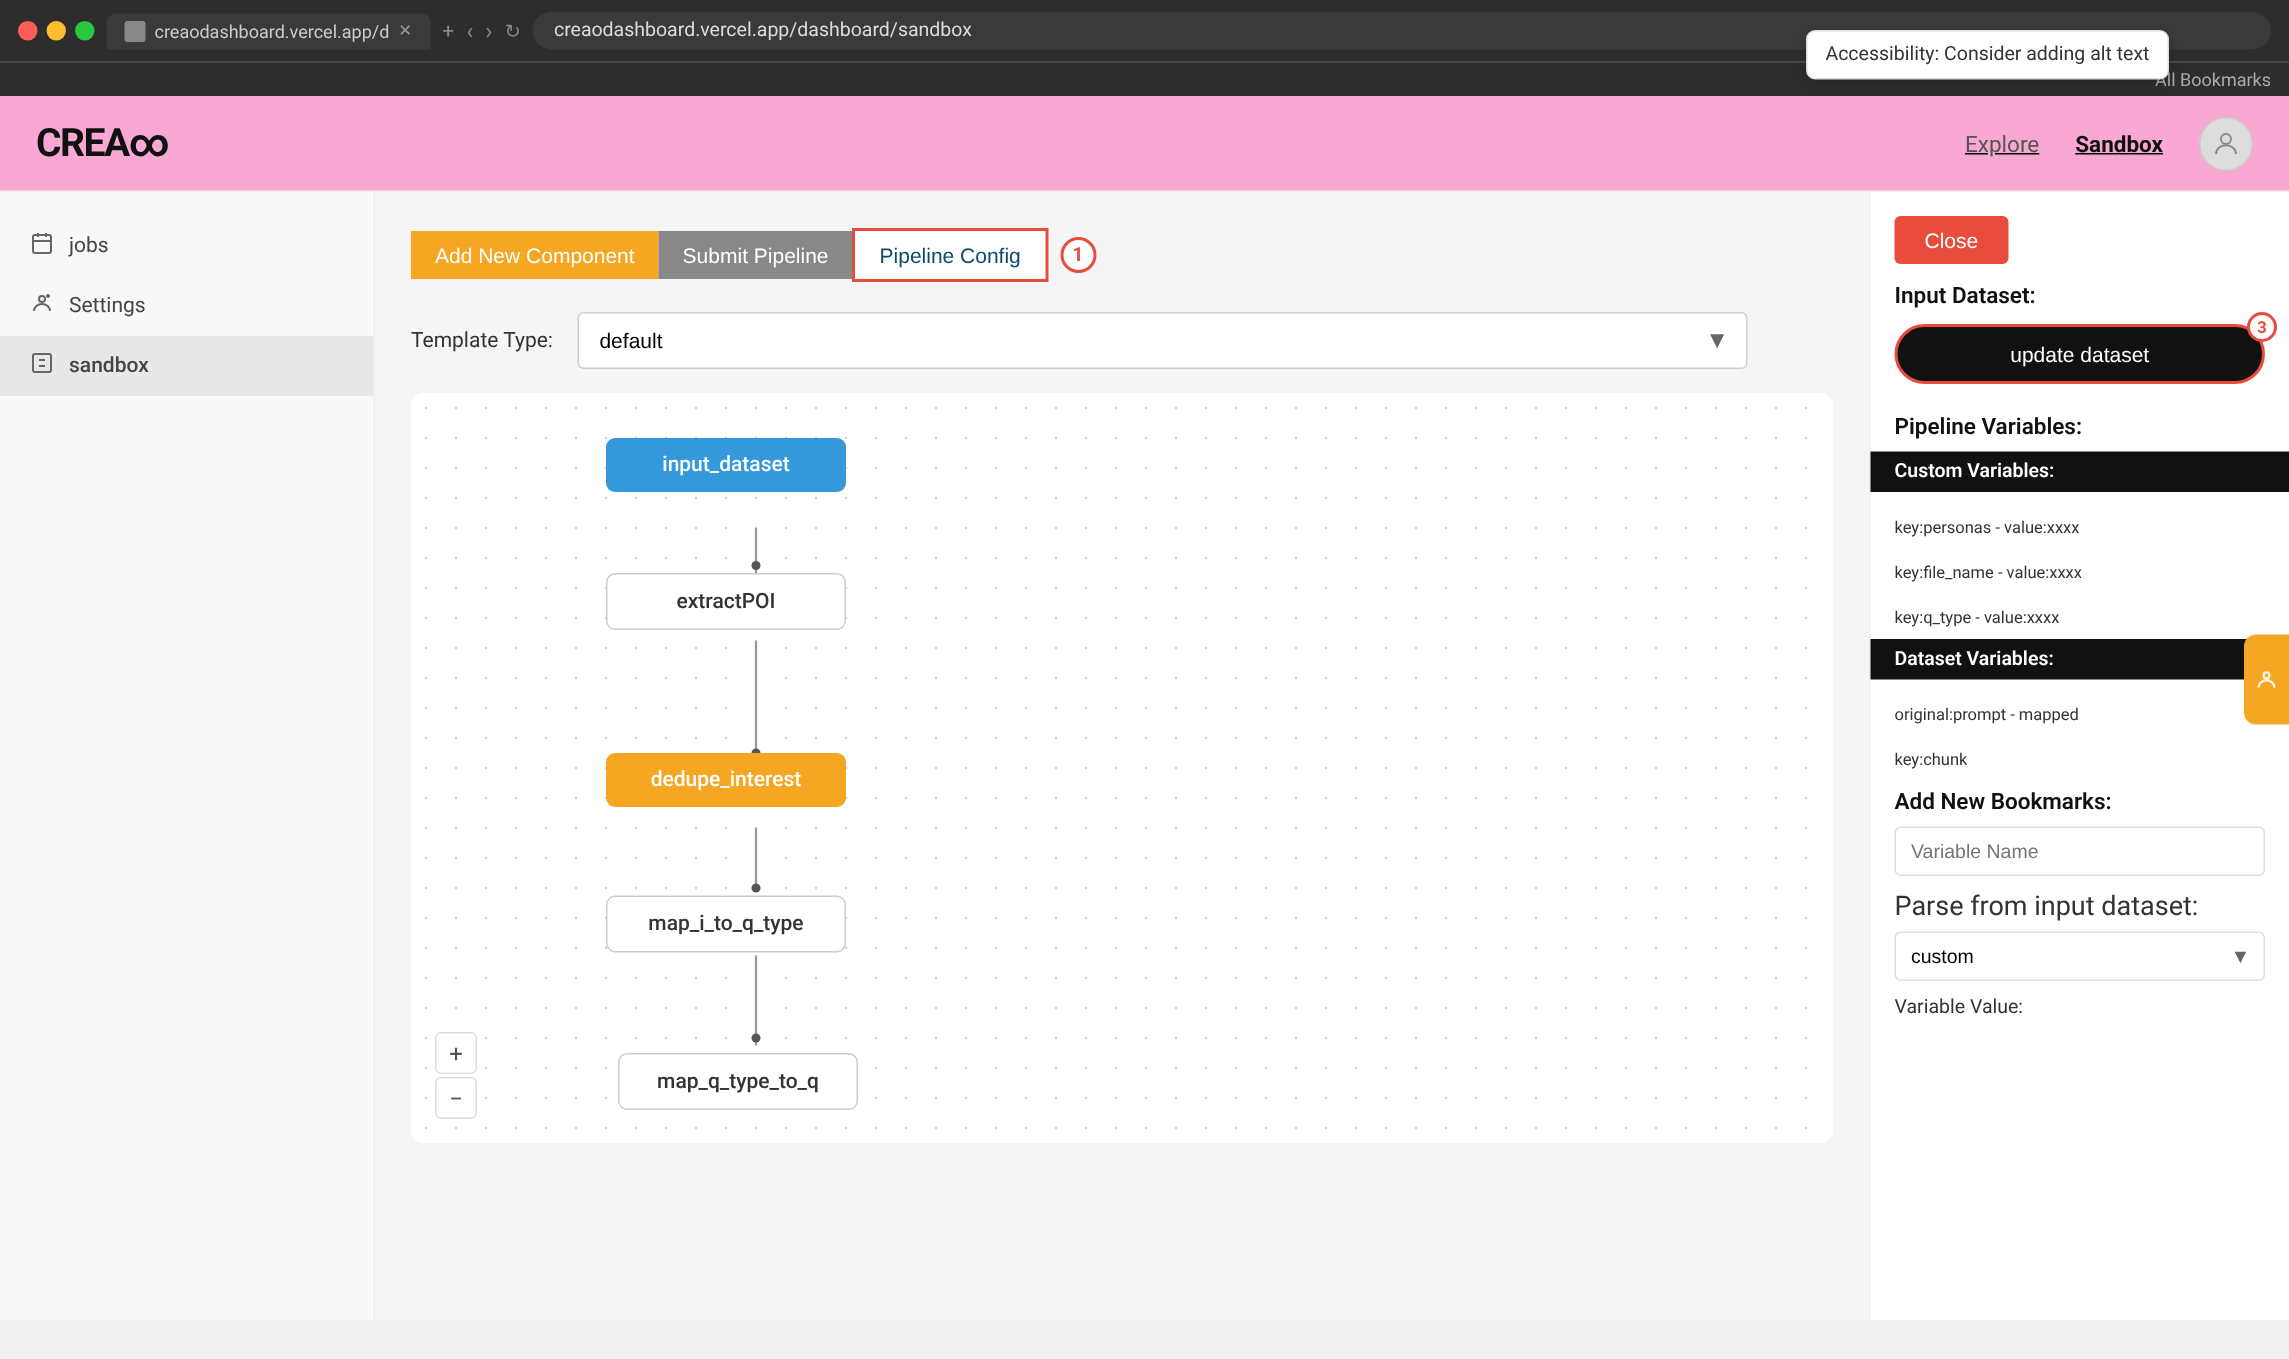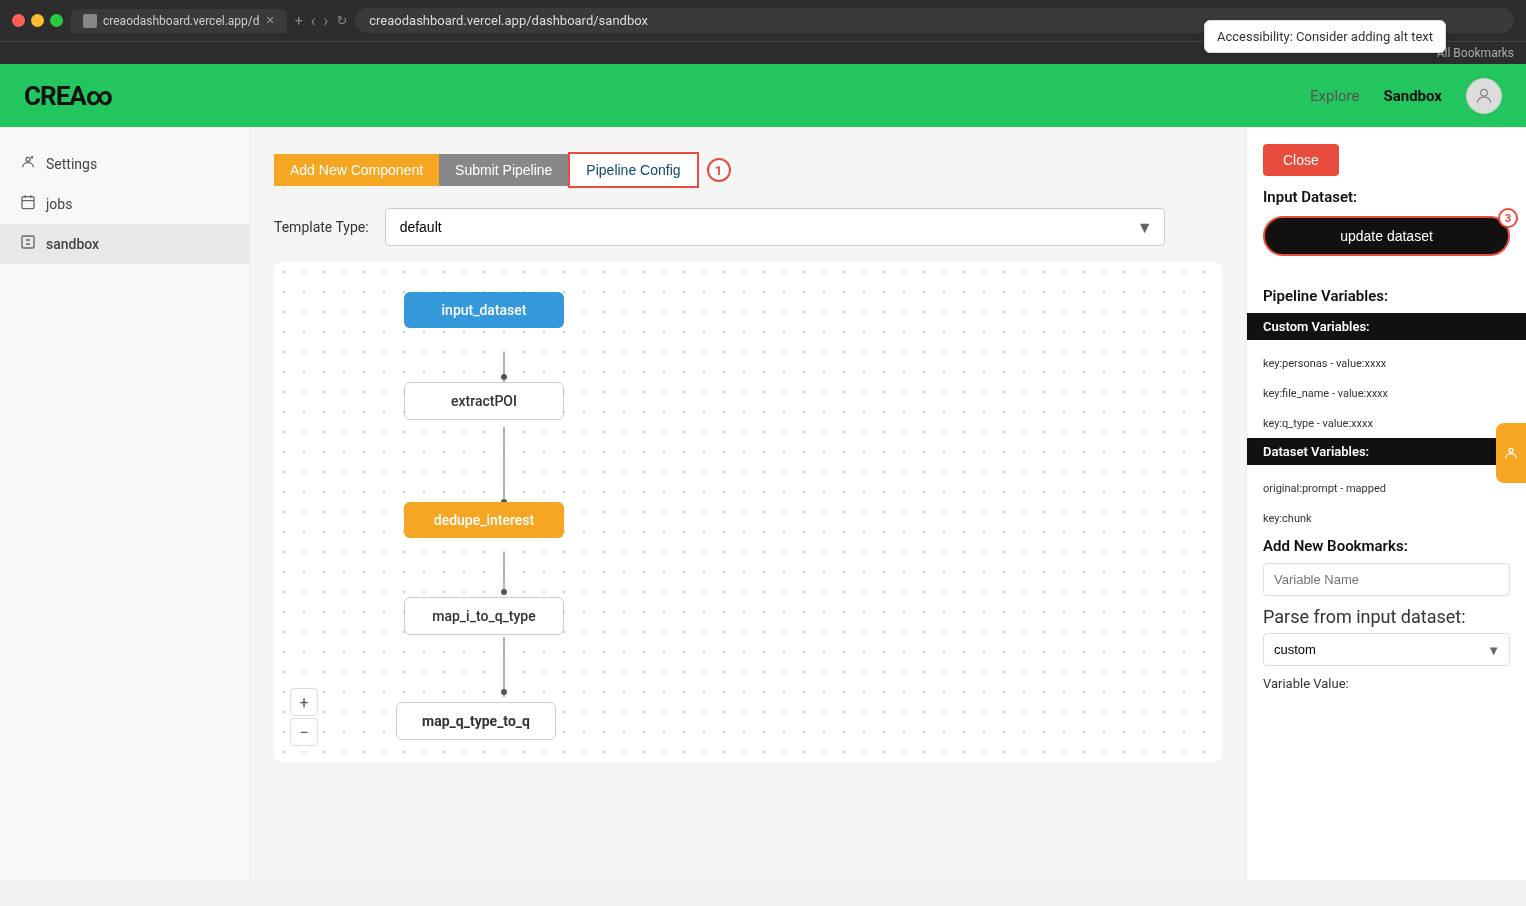--- a/index.html
+++ b/index.html
@@ -78,7 +78,7 @@
 
     
     .top-nav {
-      background: #22c55e;
+      background: #f9a8d4;
       border-bottom: 1px solid #eee;
       padding: 0 24px;
       display: flex;

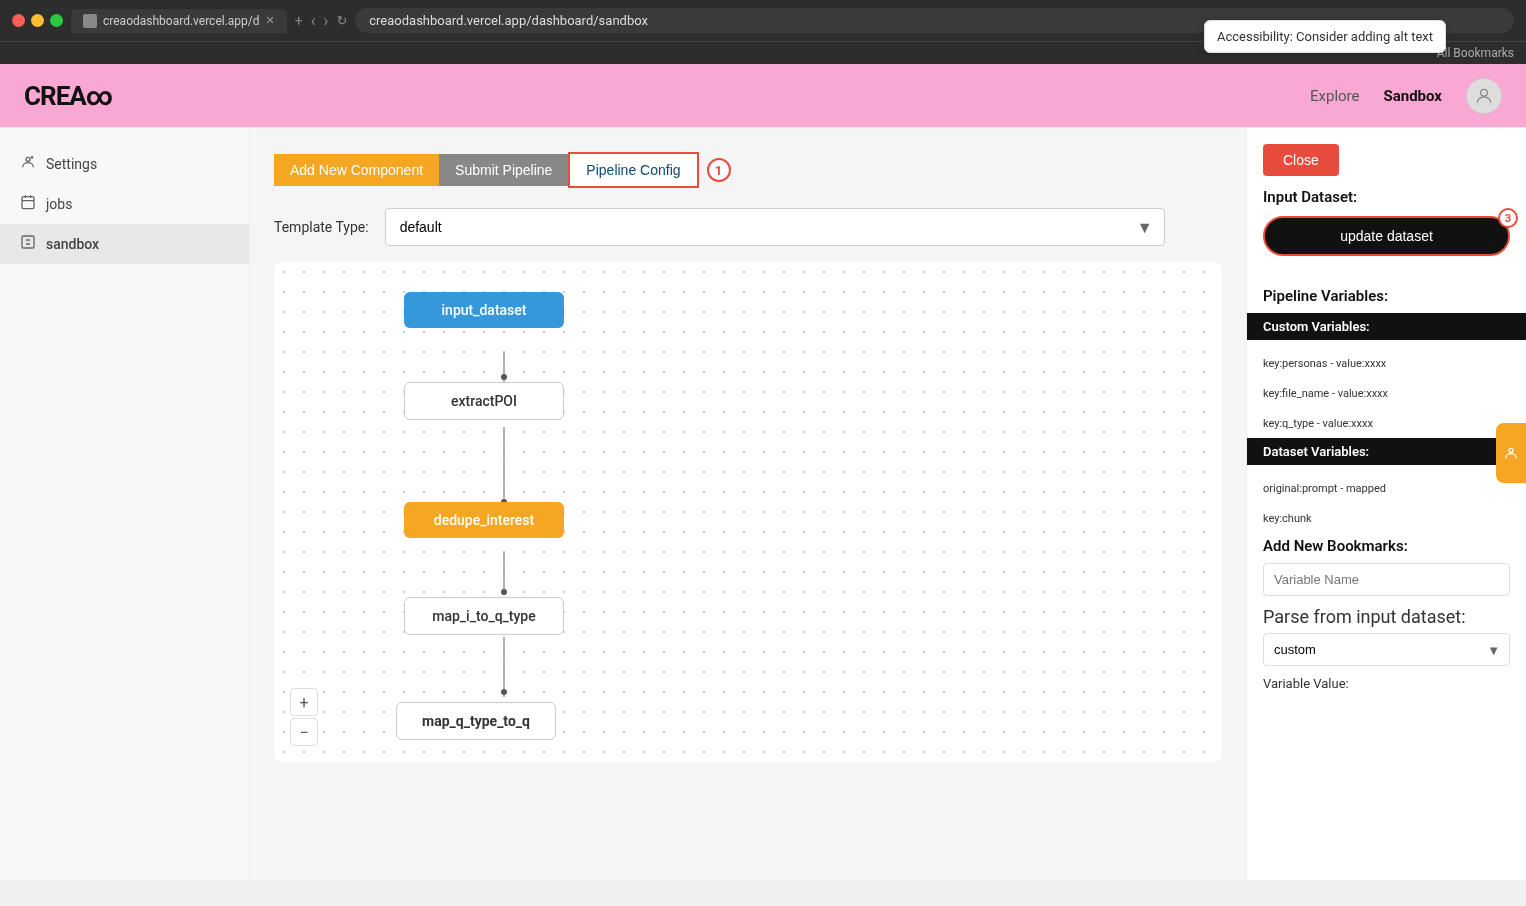--- a/index.html
+++ b/index.html
@@ -96,6 +96,7 @@
       display: flex;
       align-items: center;
       gap: 24px;
+      text-decoration: underline;
     }
     .nav-link {
       font-size: 15px;

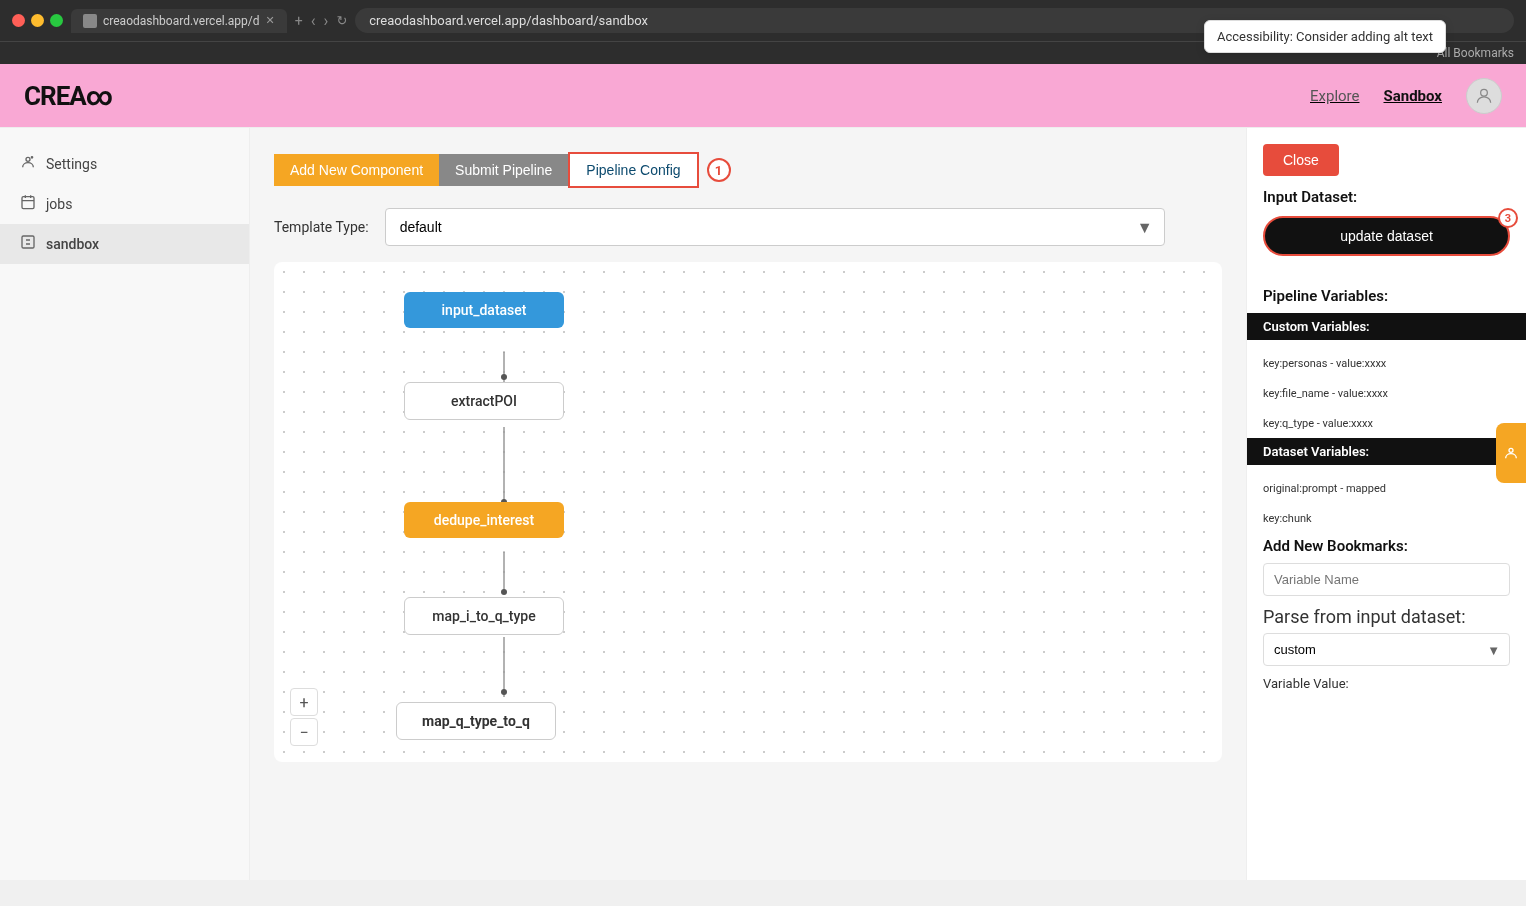--- a/index.html
+++ b/index.html
@@ -499,21 +499,21 @@
       <div class="sidebar-item">
         <span class="sidebar-icon">
           <svg width="16" height="16" viewBox="0 0 24 24" fill="none" stroke="#666" stroke-width="2">
+            <rect x="3" y="4" width="18" height="18" rx="2"></rect>
+              <path d="M8 2v4M16 2v4M3 10h18"></path>
+          </svg>
+        </span>
+        <span>jobs</span>
+      </div>
+      <div class="sidebar-item">
+        <span class="sidebar-icon">
+          <svg width="16" height="16" viewBox="0 0 24 24" fill="none" stroke="#666" stroke-width="2">
             <circle cx="12" cy="8" r="3"></circle>
               <path d="M4 20c0-4 3.6-7 8-7s8 3 8 7"></path>
             <circle cx="18" cy="5" r="1"></circle>
           </svg>
         </span>
         <span>Settings</span>
-      </div>
-      <div class="sidebar-item">
-        <span class="sidebar-icon">
-          <svg width="16" height="16" viewBox="0 0 24 24" fill="none" stroke="#666" stroke-width="2">
-            <rect x="3" y="4" width="18" height="18" rx="2"></rect>
-              <path d="M8 2v4M16 2v4M3 10h18"></path>
-          </svg>
-        </span>
-        <span>jobs</span>
       </div>
       <div class="sidebar-item active">
         <span class="sidebar-icon">

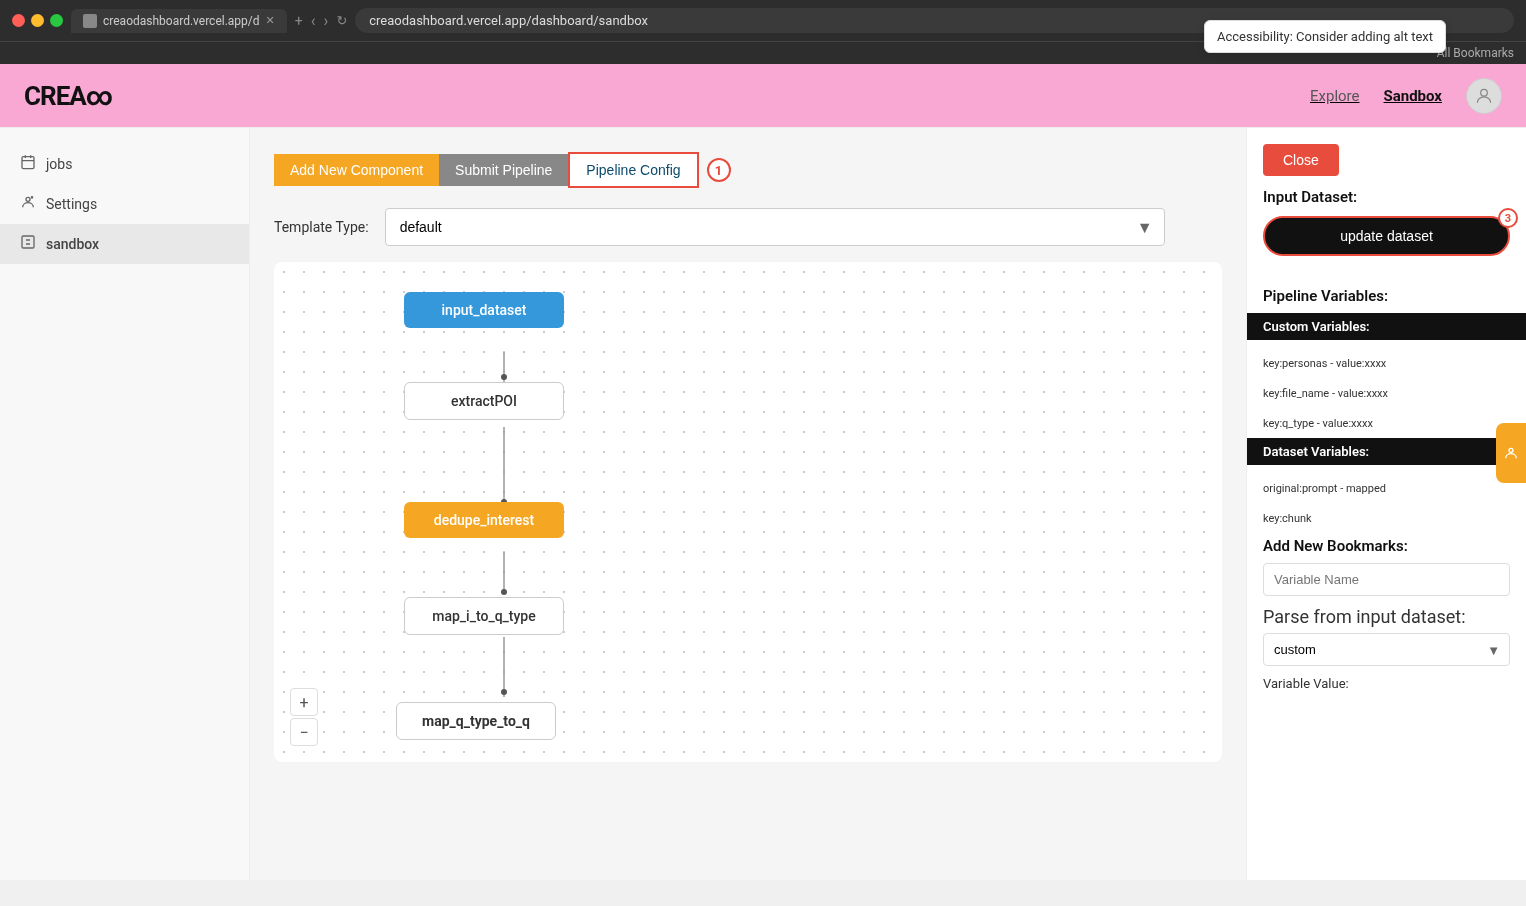--- a/index.html
+++ b/index.html
@@ -357,7 +357,7 @@
       font-size: 14px;
       cursor: pointer;
       width: 100%;
-      margin-bottom: 19px;
+      margin-bottom: 7px;
     }
     .panel-section-header {
       background: #111;

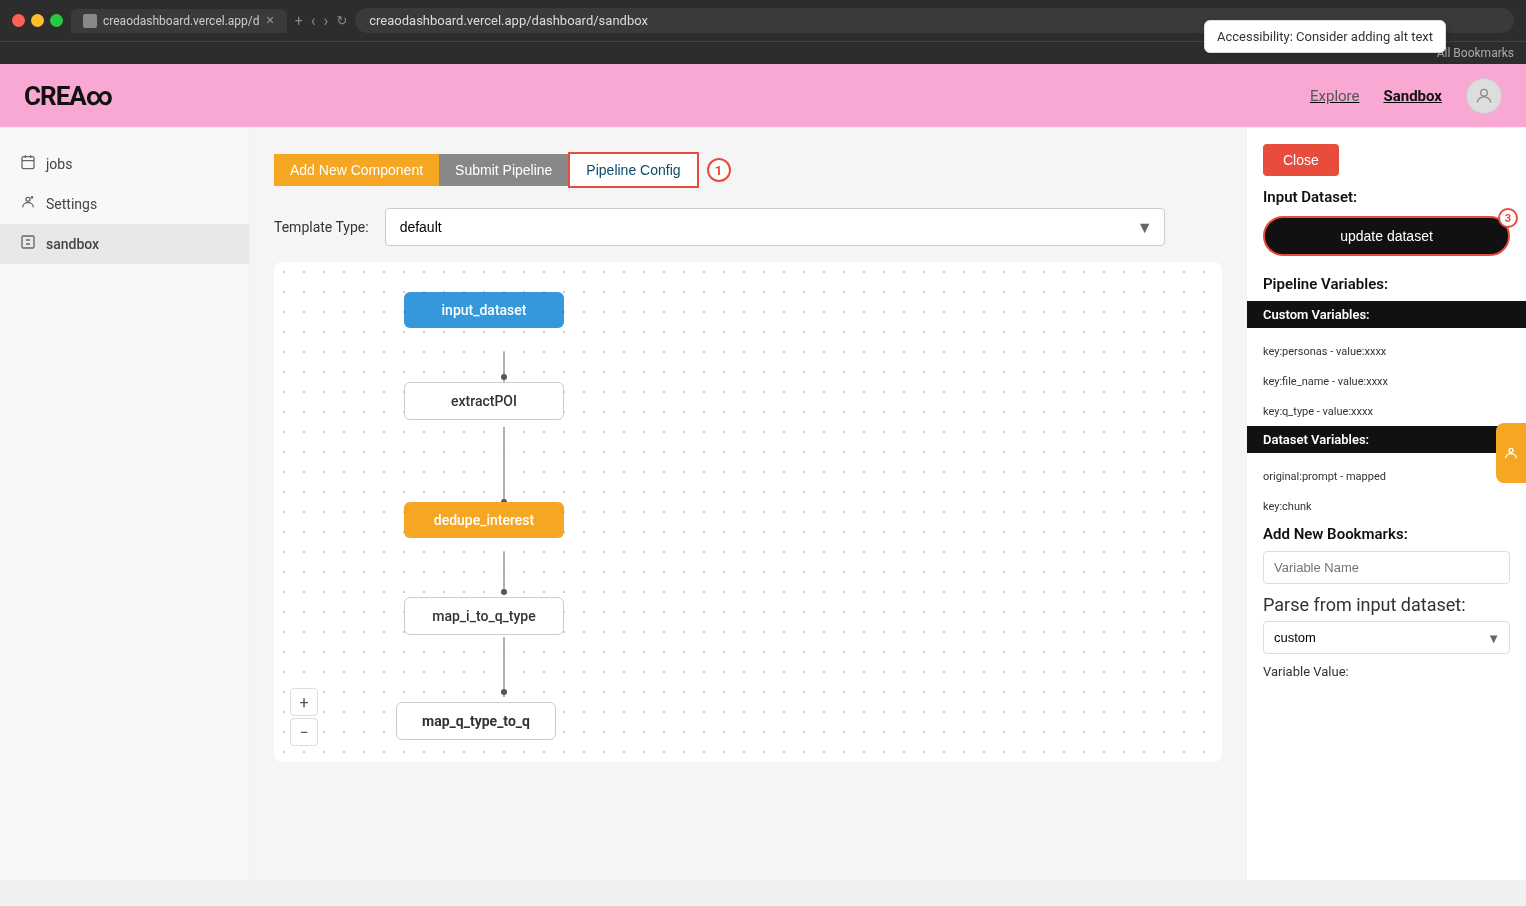--- a/index.html
+++ b/index.html
@@ -578,7 +578,7 @@
           <span>map_i_to_q_type</span>
         </div>
 
-        <div class="node node-white" style="left:122px;top:440px;min-width:160px;font-weight:bold;">
+        <div class="node node-white" style="left:138px;top:440px;min-width:160px;">
           <span>map_q_type_to_q</span>
         </div>
 

